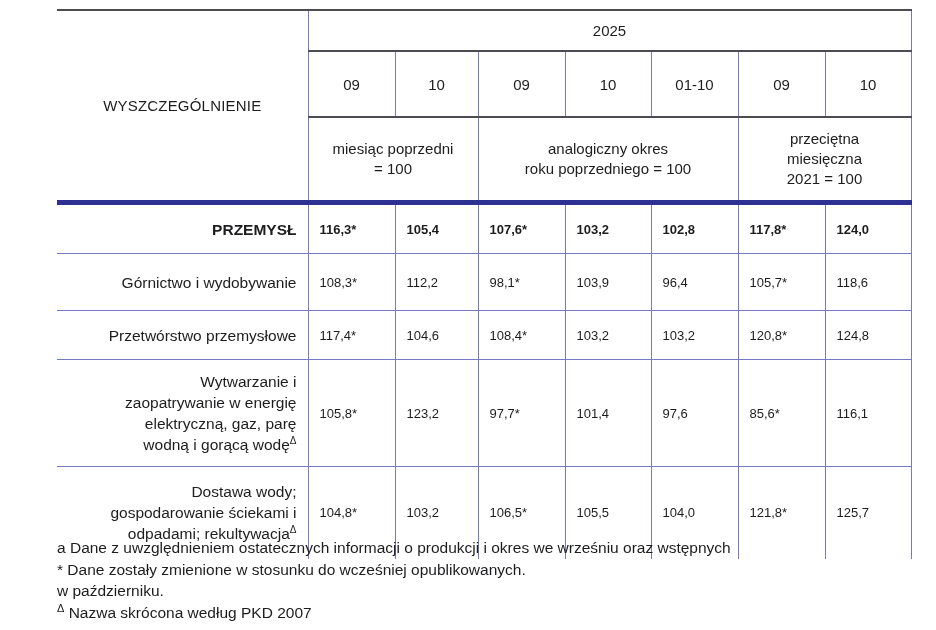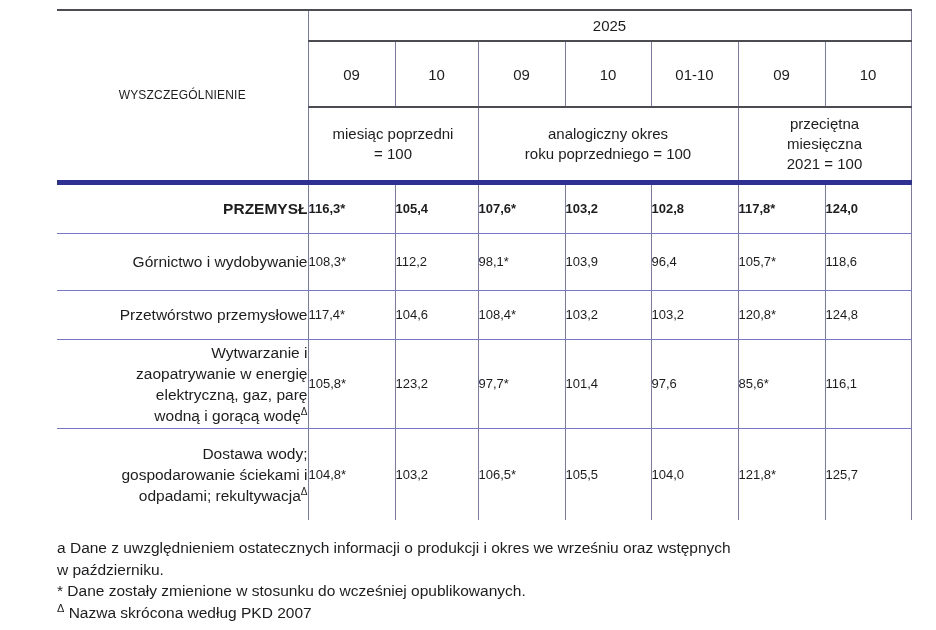--- a/index.html
+++ b/index.html
@@ -21,7 +21,7 @@
     border-collapse:collapse;table-layout:fixed;
   }
   .t th,.t td{
-    padding:0;font-weight:normal;vertical-align:middle;
+    padding:11px;font-weight:normal;vertical-align:middle;
     font-size:15px;color:var(--ink);
   }
   tr.rA{height:31px;}

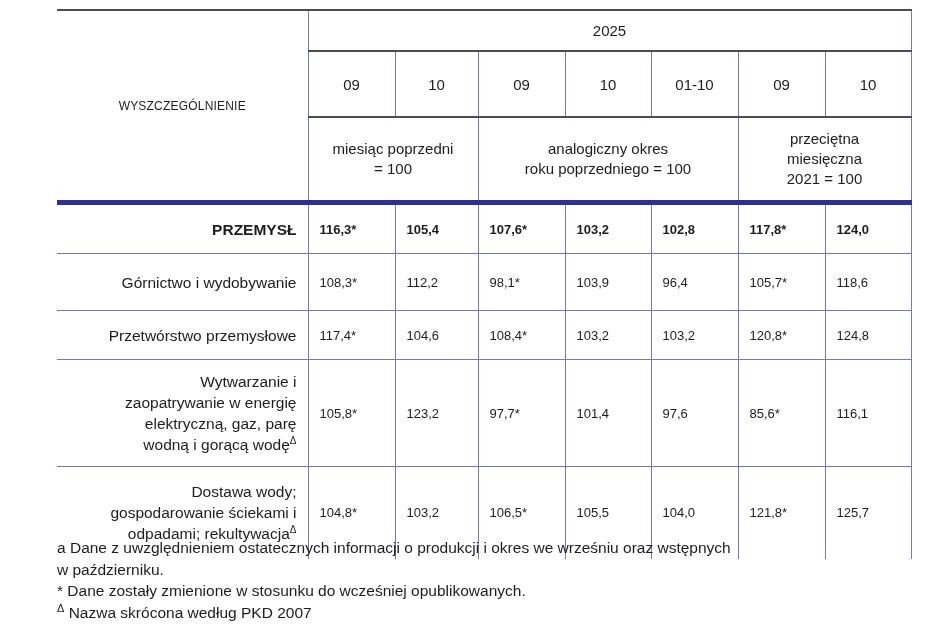--- a/index.html
+++ b/index.html
@@ -37,7 +37,7 @@
     border-top:2px solid var(--darkline);
     border-right:1.5px solid var(--purple);
     border-bottom:5px solid var(--navy);
-    text-align:center;font-size:12px;letter-spacing:.2px;
+    text-align:center;font-size:15px;letter-spacing:.2px;
   }
   th.year{
     border-top:2px solid var(--darkline);

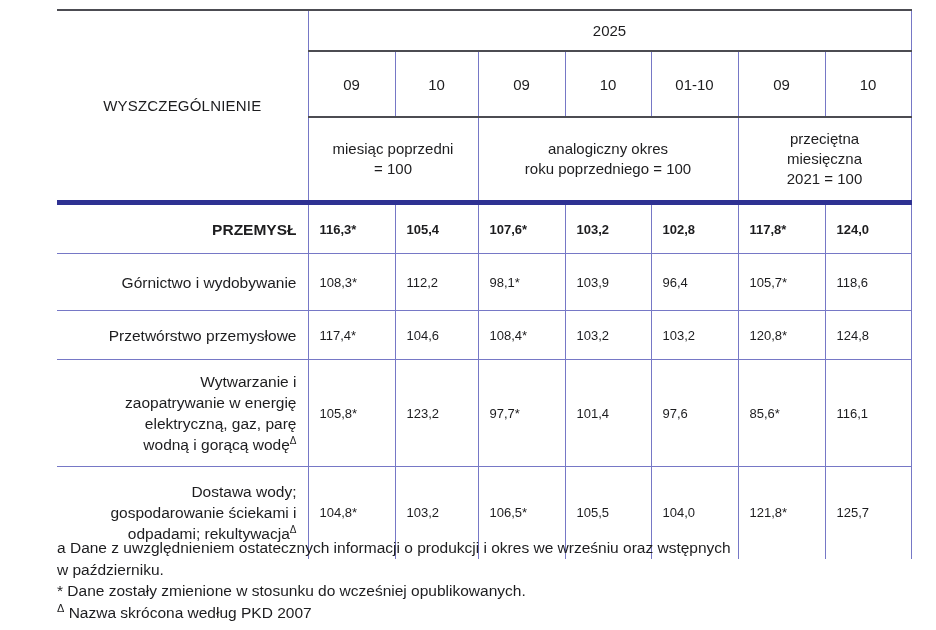--- a/index.html
+++ b/index.html
@@ -187,8 +187,8 @@
 
   <div class="notes">
     <div class="note"><span>a</span> <span>Dane z uwzględnieniem ostatecznych informacji o produkcji i okres we wrześniu oraz wstępnych</span></div>
+    <div class="note"><span>*</span> <span>Dane zostały zmienione w stosunku do wcześniej opublikowanych.</span></div>
     <div class="note"><span>w październiku.</span></div>
-    <div class="note"><span>*</span> <span>Dane zostały zmienione w stosunku do wcześniej opublikowanych.</span></div>
     <div class="note"><sup class="d">Δ</sup> <span>Nazwa skrócona według PKD 2007</span></div>
   </div>
 

